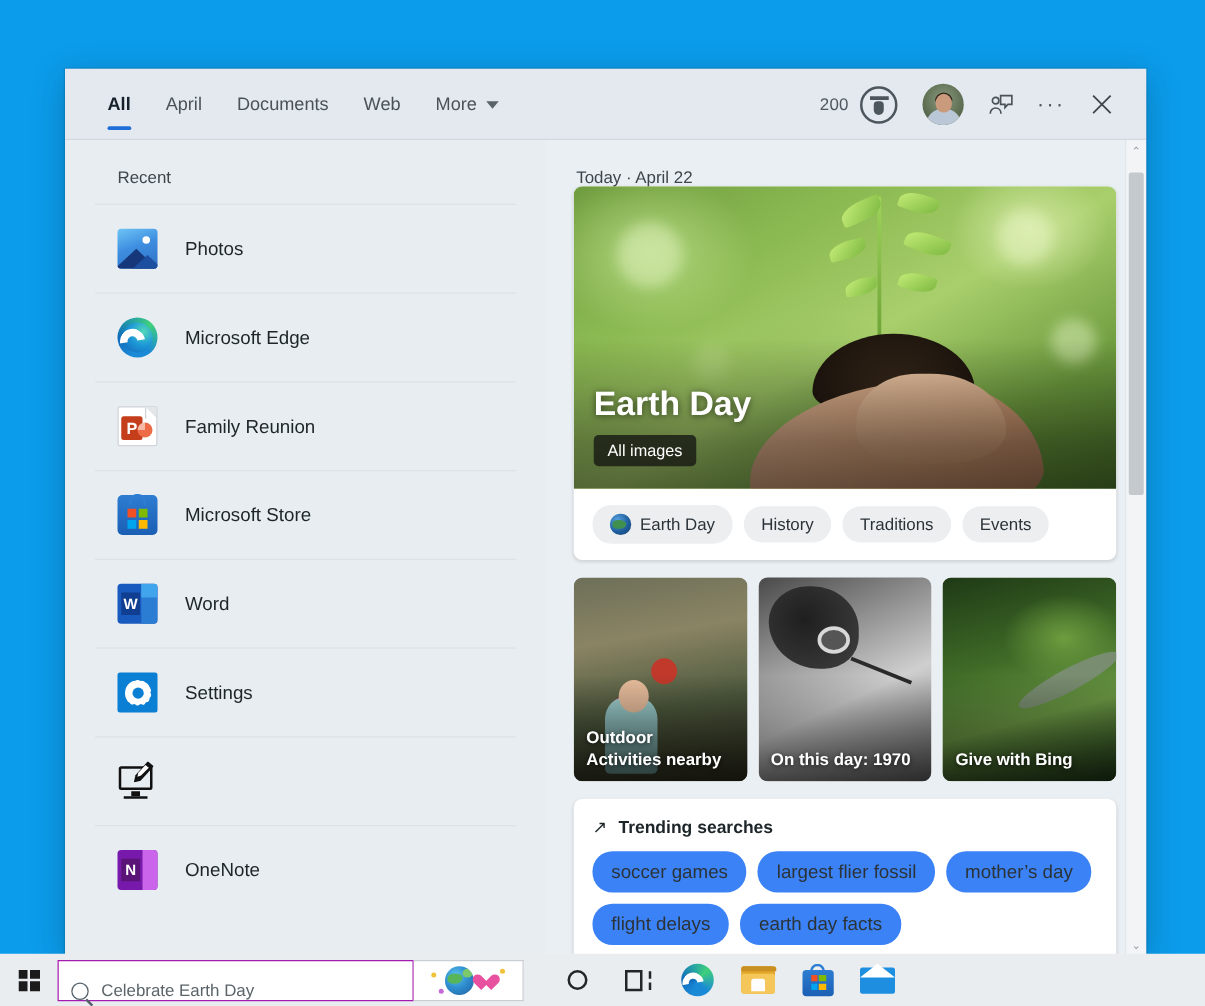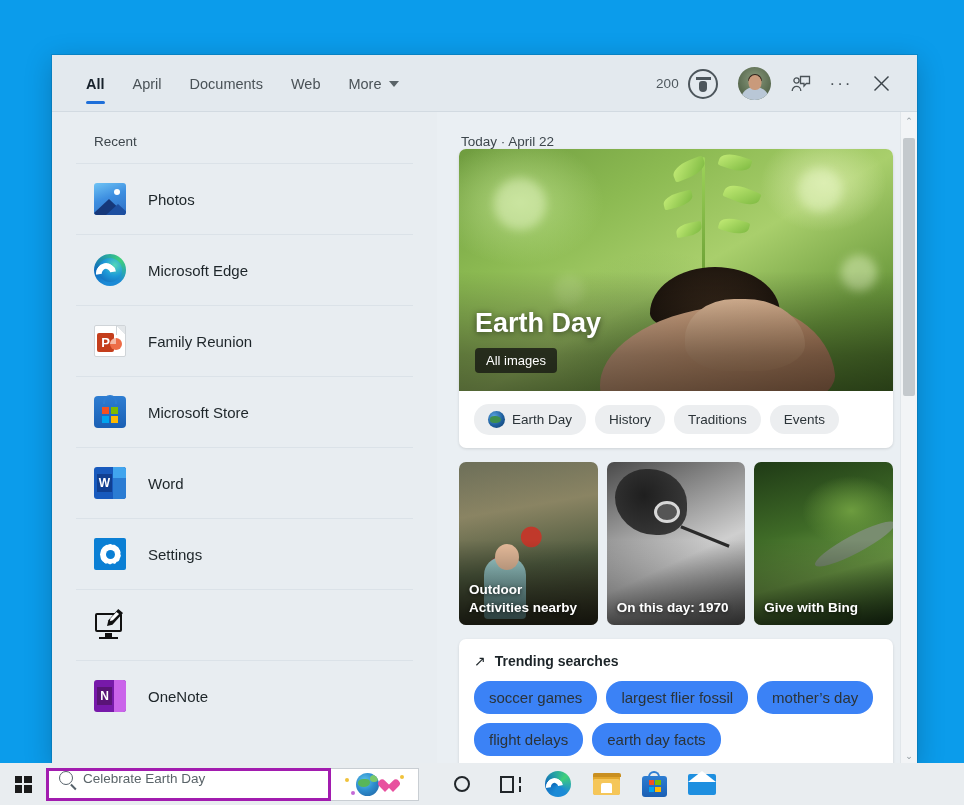--- a/index.html
+++ b/index.html
@@ -357,8 +357,8 @@
   .winlogo { width:17px;height:17px; display:grid; grid-template-columns:1fr 1fr; grid-template-rows:1fr 1fr; gap:2px;}
   .winlogo i { background:#1b1b1b; display:block; }
   #search-box {
-    width: 285px; height:33px; background:#fff; border:3px solid #a21caf;
-    display:flex; align-items:flex-start; padding:0 10px; gap:10px;
+    width: 285px; height:33px; background:#fff; border:1px solid #a21caf;
+    display:flex; align-items:flex-end; padding:0 10px; gap:10px;
   }
   #search-box .mag {
     width:14px;height:14px;border:1.7px solid #55616a;border-radius:50%;position:relative;flex:none;

